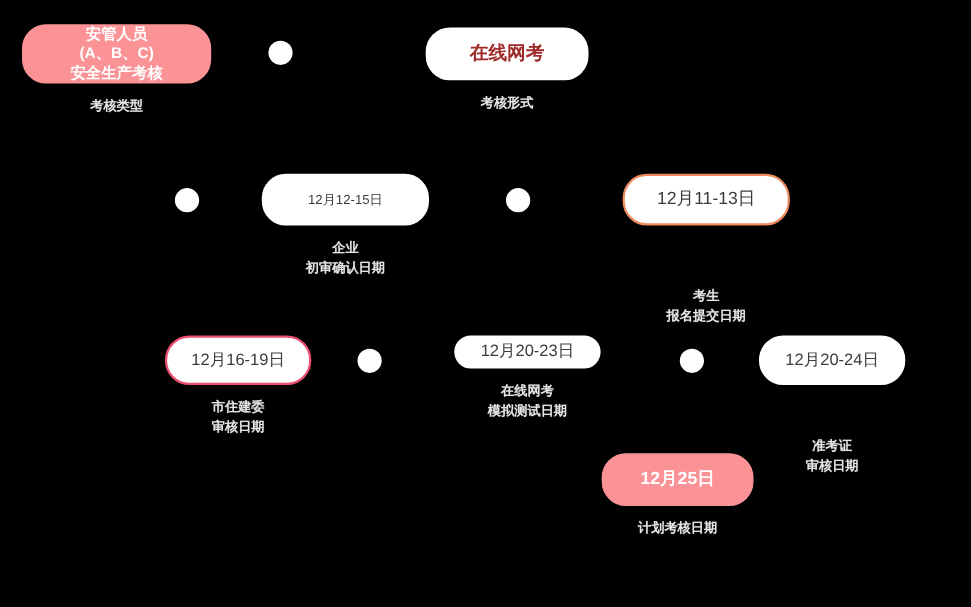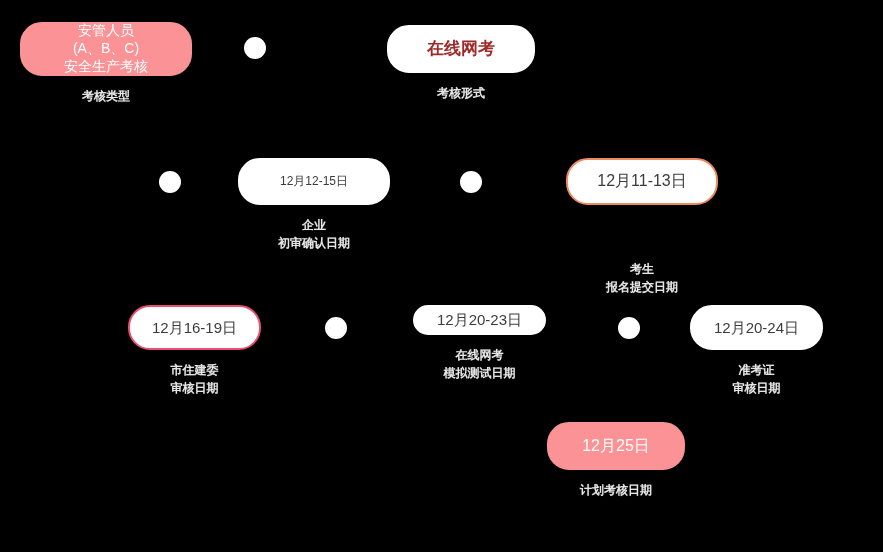--- a/index.html
+++ b/index.html
@@ -39,7 +39,7 @@
   .pill.filled {
     background: #fb9396;
     color: #ffffff;
-    font-weight: normal;
+    font-weight: bold;
     border: 2px solid #fb9396;
   }
 

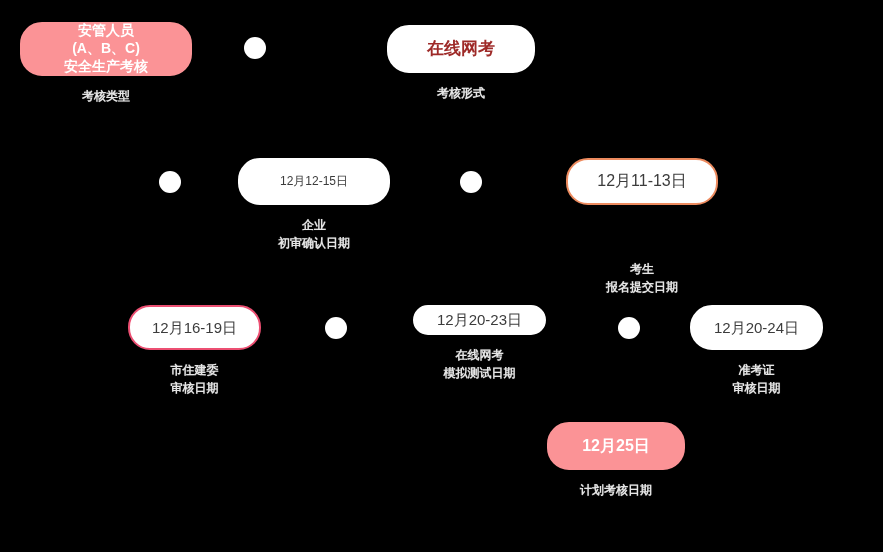--- a/index.html
+++ b/index.html
@@ -148,7 +148,7 @@
   </div>
 </div>
 
-<div class="node" style="left:128px;top:305px;width:133px;">
+<div class="node" style="left:150px;top:305px;width:133px;">
   <div class="pill outline-rose" style="width:133px;height:45px;font-size:15px;">
     <span class="pill-line">12月16-19日</span>
   </div>

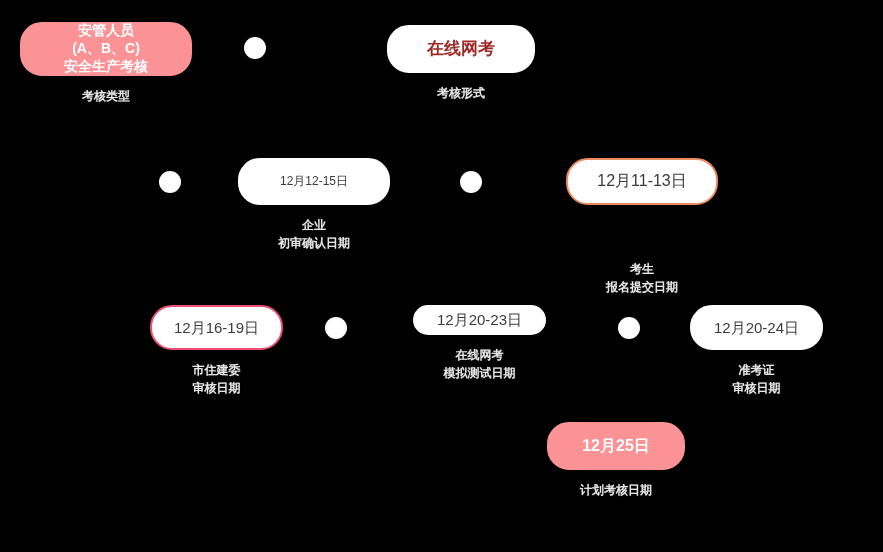--- a/index.html
+++ b/index.html
@@ -168,7 +168,7 @@
   </div>
 </div>
 
-<div class="node" style="left:690px;top:305px;width:133px;">
+<div class="node" style="left:690px;top:305px;width:133px;gap:35px;">
   <div class="pill plain" style="width:133px;height:45px;font-size:15px;">
     <span class="pill-line">12月20-24日</span>
   </div>

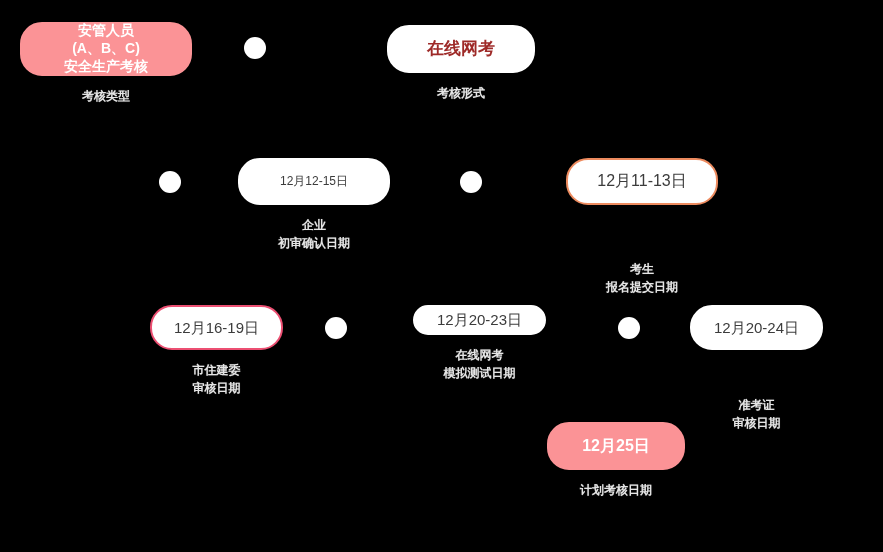--- a/index.html
+++ b/index.html
@@ -178,7 +178,7 @@
   </div>
 </div>
 
-<div class="node" style="left:547px;top:422px;width:138px;">
+<div class="node" style="left:547px;top:412px;width:138px;">
   <div class="pill filled" style="width:138px;height:48px;font-size:16px;">
     <span class="pill-line">12月25日</span>
   </div>

